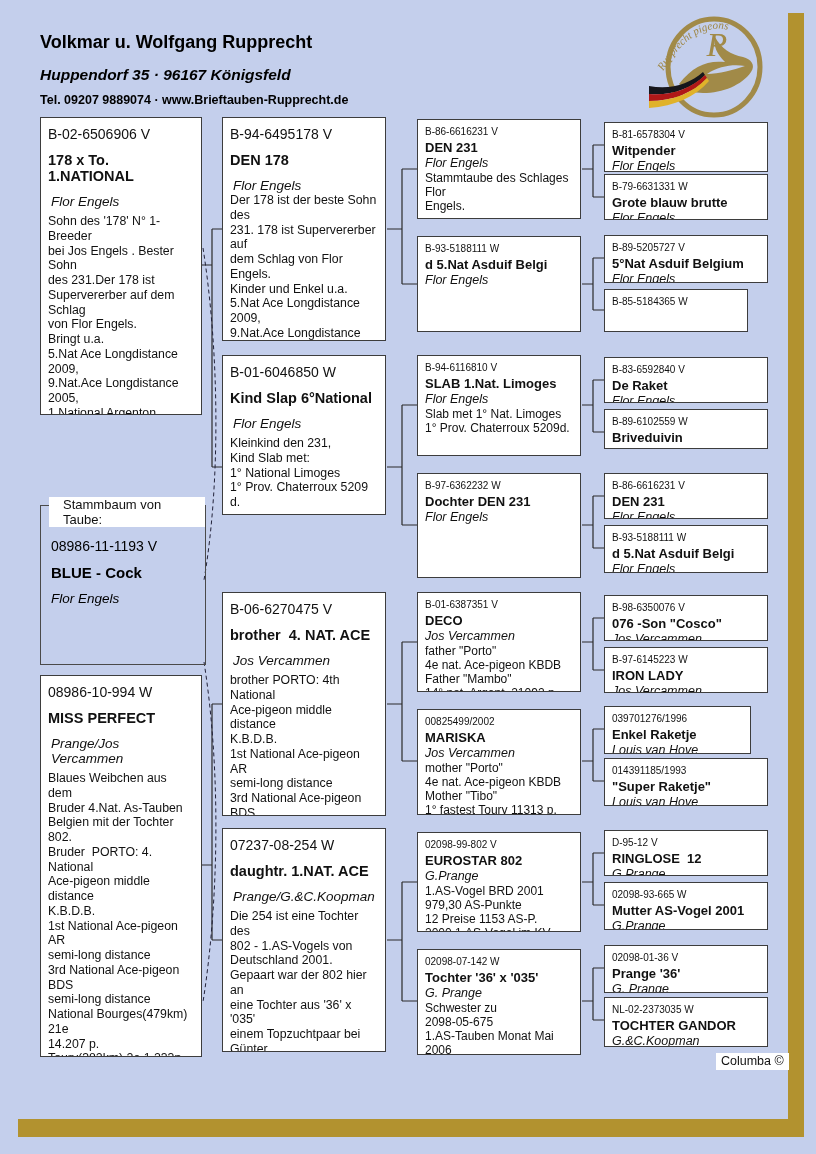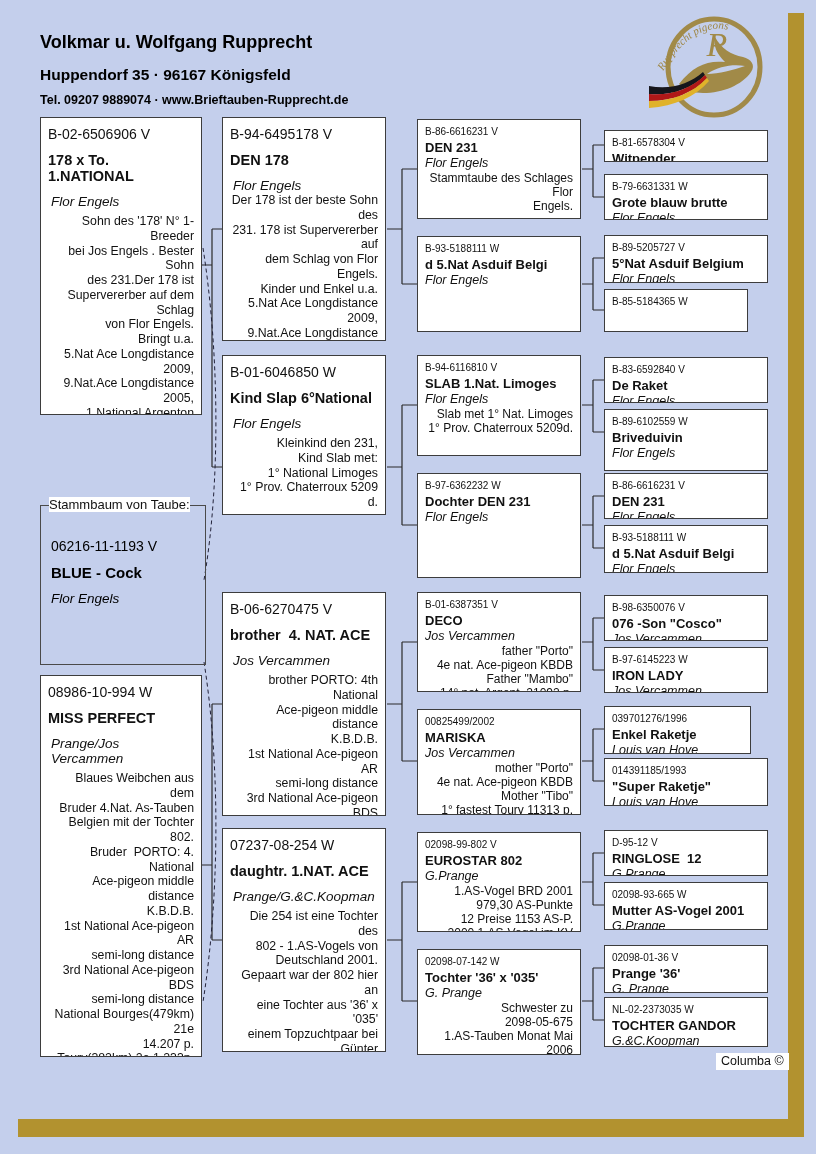--- a/index.html
+++ b/index.html
@@ -13,7 +13,7 @@
   
   .hdr{position:absolute;left:40px;color:#000;}
   .hdr-name{top:32px;font-size:18px;font-weight:bold;}
-  .hdr-addr{top:66px;font-size:15.5px;font-weight:bold;}
+  .hdr-addr{top:66px;font-size:15.5px;font-weight:bold;font-style:italic;}
   .hdr-tel{top:93px;font-size:12.5px;font-weight:bold;}
 
   

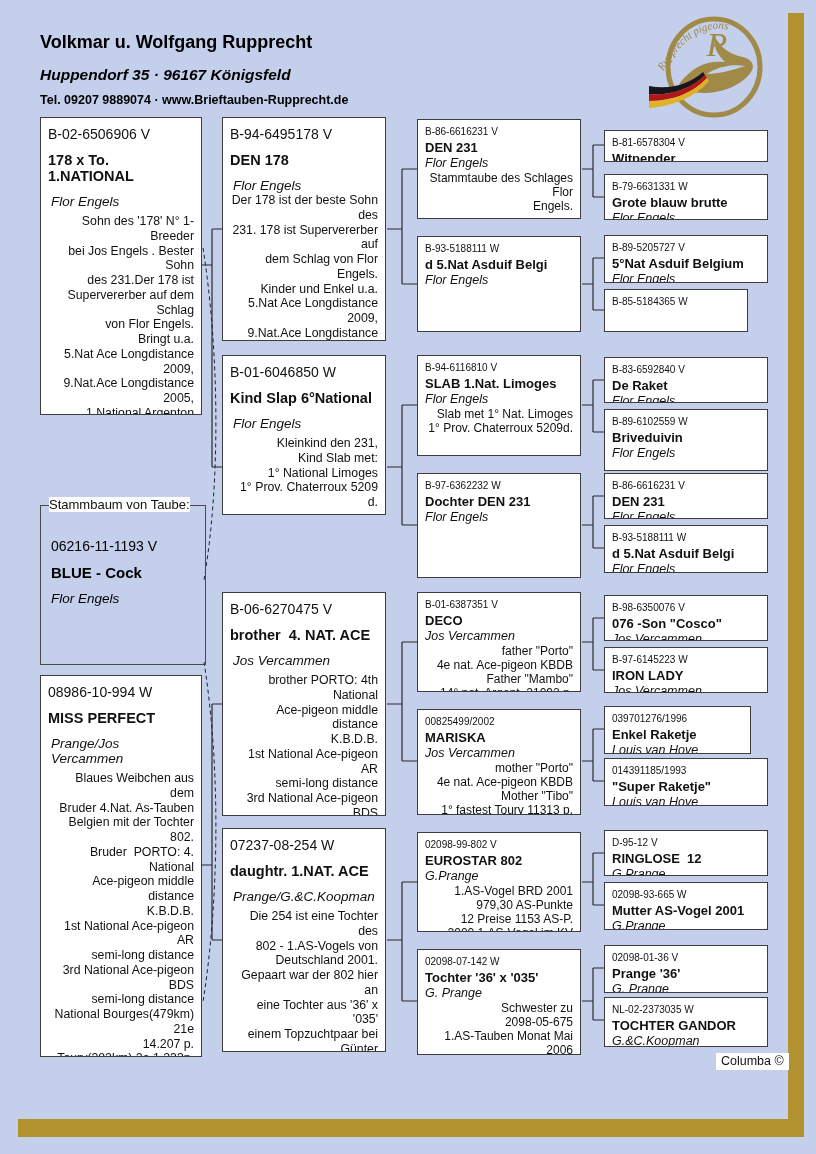--- a/index.html
+++ b/index.html
@@ -277,7 +277,7 @@
 mit 1.,1.,1.,3.,12.,58.Preis</div>
   </div>
 
-  <div class="box" style="left:604px;top:130px;width:164px;height:32px">
+  <div class="box" style="left:604px;top:122px;width:164px;height:50px">
     <div class="ring">B-81-6578304 V</div>
     <div class="pname">Witpender</div>
     <div class="breeder">Flor Engels</div>

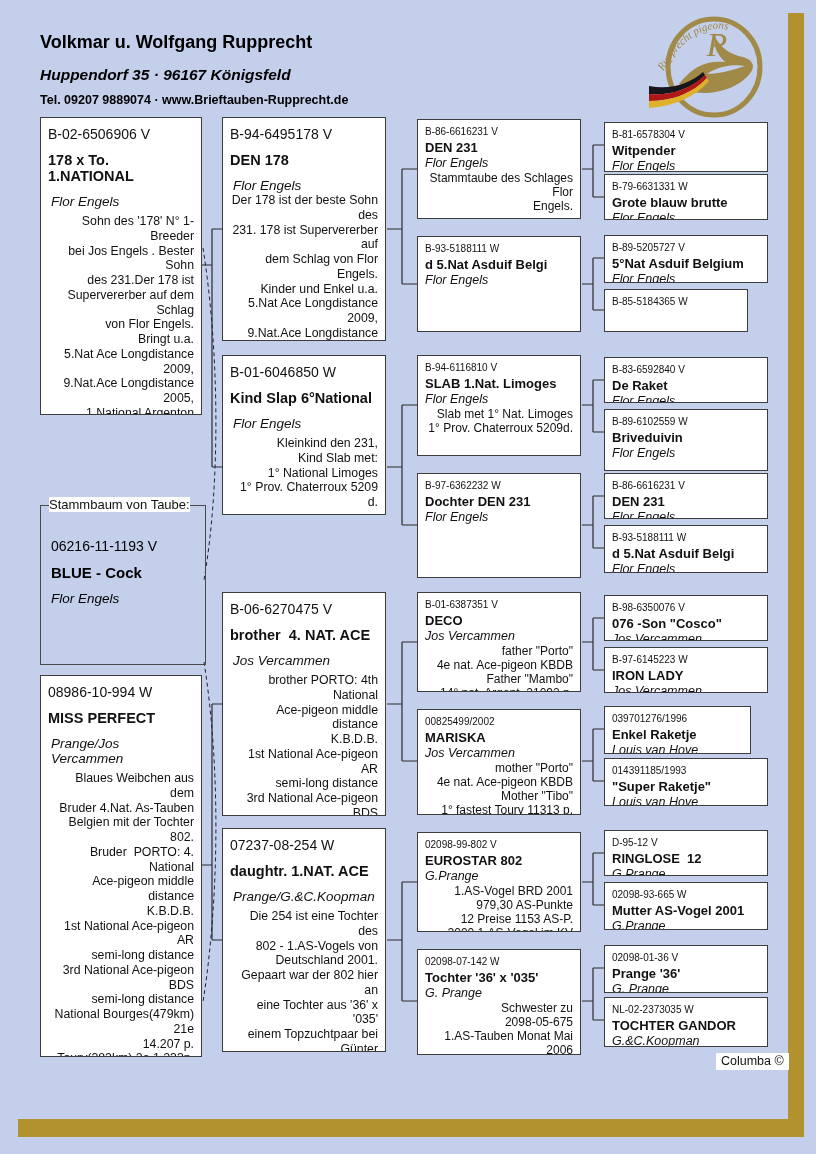--- a/index.html
+++ b/index.html
@@ -25,7 +25,7 @@
   .ring{font-size:10px;margin:2px 0 3px;}
   .pname{font-size:13px;font-weight:bold;margin:0 0 1px;white-space:pre-wrap;}
   .breeder{font-size:12.5px;font-style:italic;margin:0 0 1px;}
-  .pbody{font-size:12px;line-height:1.18;white-space:pre-wrap;text-align:right;}
+  .pbody{font-size:12px;line-height:1.18;white-space:pre-wrap;}
   .big .ring{font-size:14px;margin:4px 0 10px;}
   .big .pname{font-size:14.5px;margin-bottom:10px;}
   .big .breeder{font-size:13.5px;margin:0 0 5px 3px;}

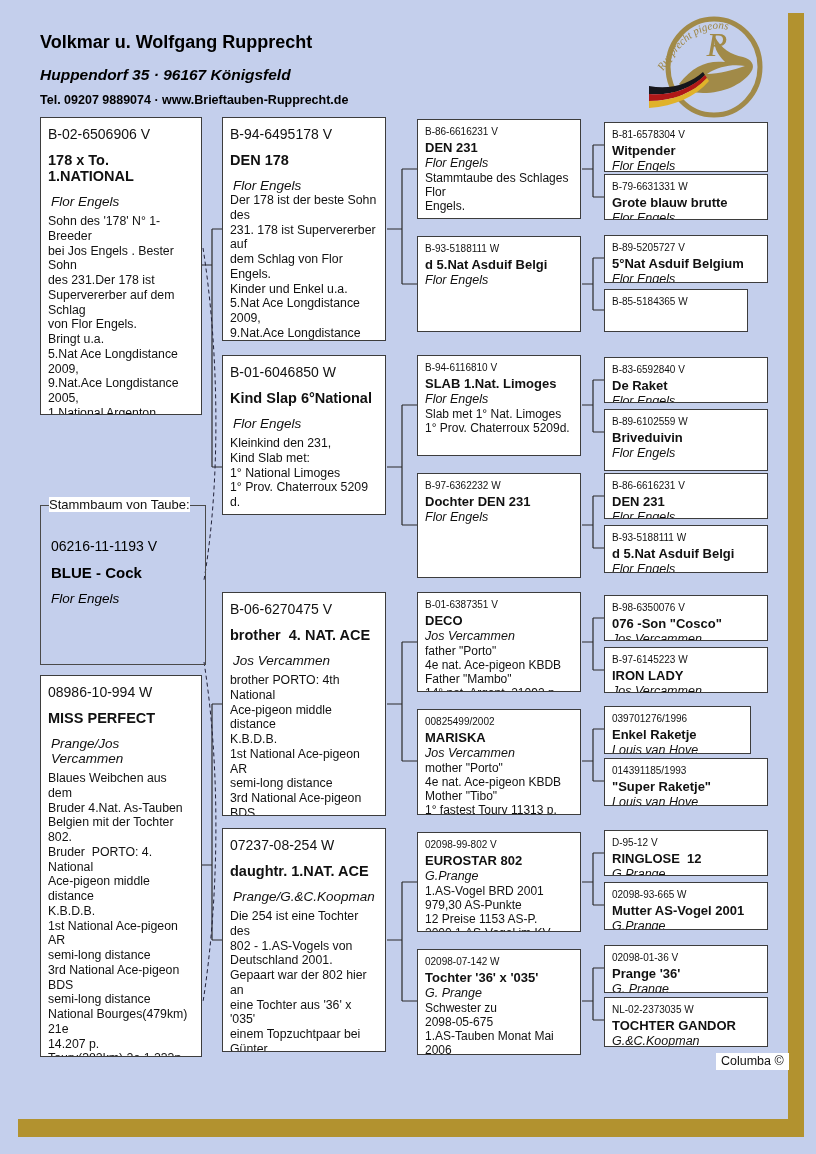--- a/index.html
+++ b/index.html
@@ -302,7 +302,7 @@
     <div class="pname">De Raket</div>
     <div class="breeder">Flor Engels</div>
   </div>
-  <div class="box" style="left:604px;top:409px;width:164px;height:62px">
+  <div class="box" style="left:604px;top:409px;width:164px;height:40px">
     <div class="ring">B-89-6102559 W</div>
     <div class="pname">Briveduivin</div>
     <div class="breeder">Flor Engels</div>

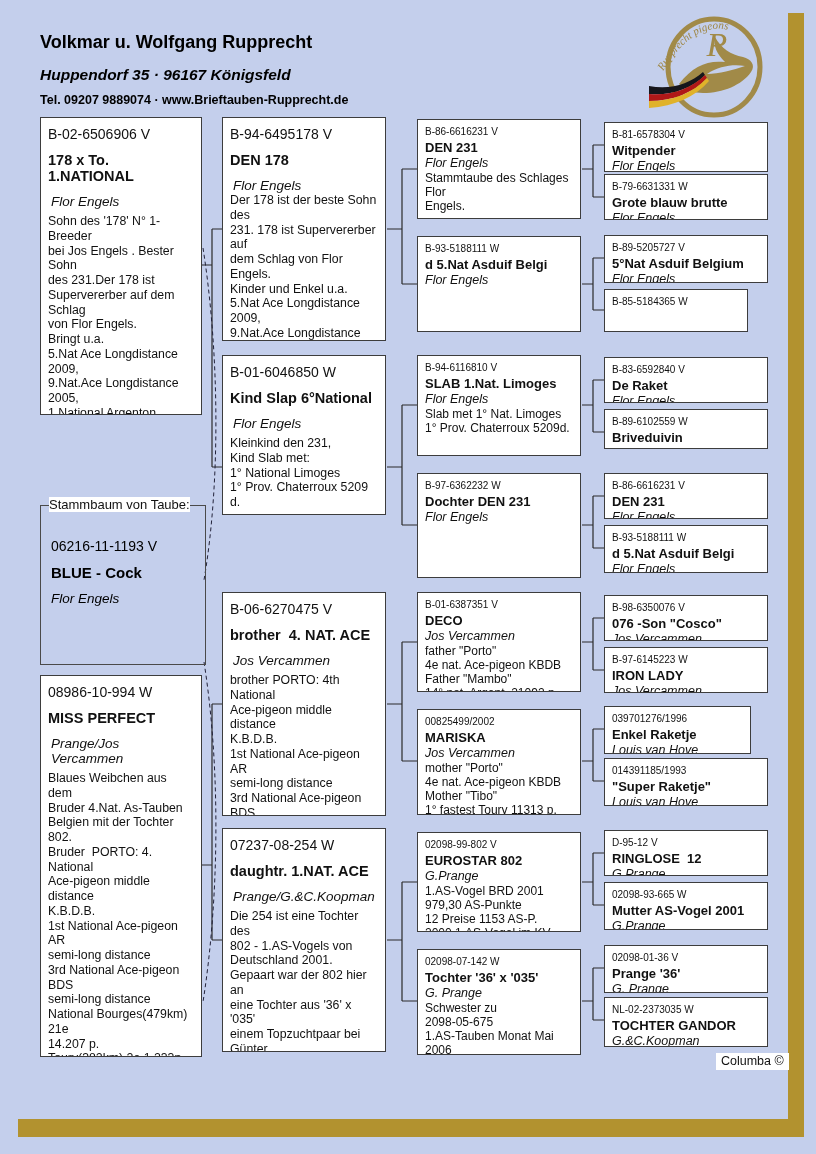--- a/index.html
+++ b/index.html
@@ -35,7 +35,7 @@
   .subject{position:absolute;left:40px;top:505px;width:166px;height:160px;
            border:1.5px solid #4a4a4a;z-index:2;box-sizing:border-box;}
   .subject-label{position:absolute;left:8px;top:-9px;background:#ffffff;
-                 padding:0 0;font-size:13px;color:#111;}
+                 padding:0 14px;font-size:13px;color:#111;}
   .subject .inner{padding:30px 10px 0;}
   .subject .ring{font-size:14px;margin-bottom:10px;}
   .subject .pname{font-size:15px;margin-bottom:10px;}

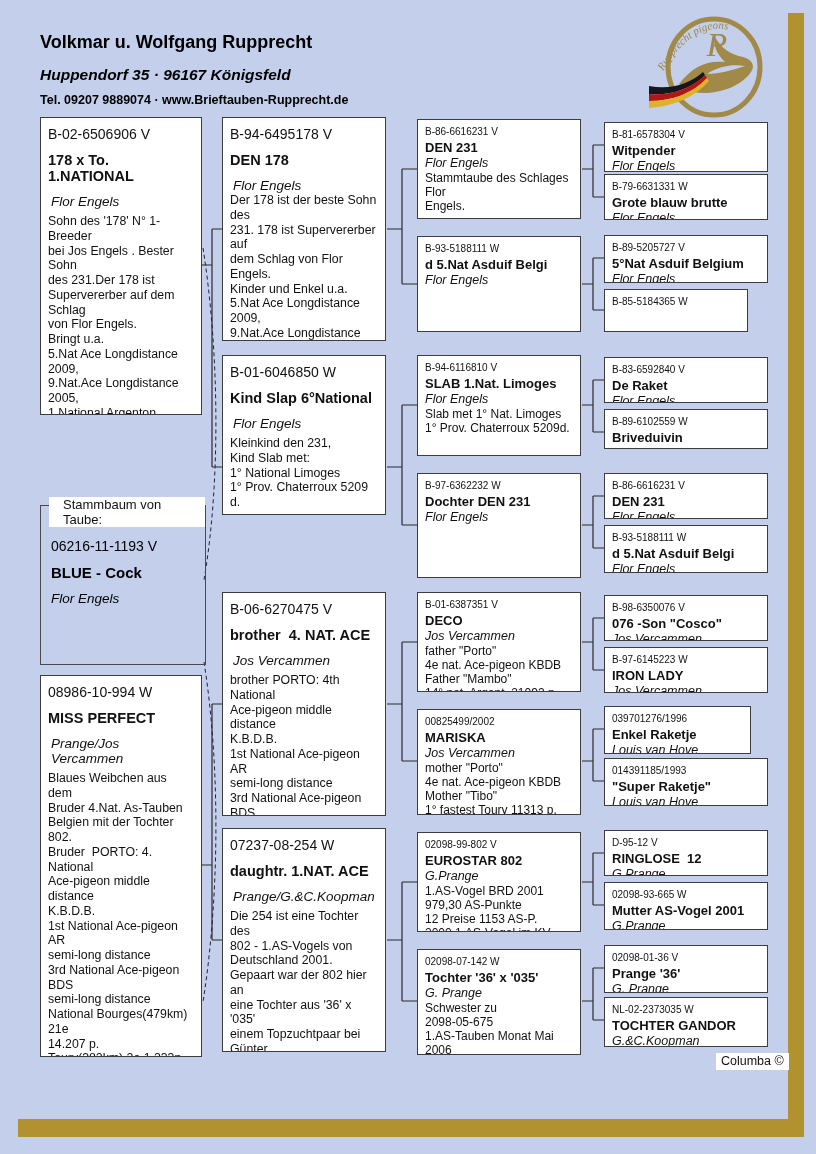--- a/index.html
+++ b/index.html
@@ -122,7 +122,7 @@
   <div class="subject">
     <div class="subject-label">Stammbaum von Taube:</div>
     <div class="inner">
-      <div class="ring">06216-11-1193 V</div>
+      <div class="ring">08986-11-1193 V</div>
       <div class="pname">BLUE - Cock</div>
       <div class="breeder">Flor Engels</div>
     </div>

